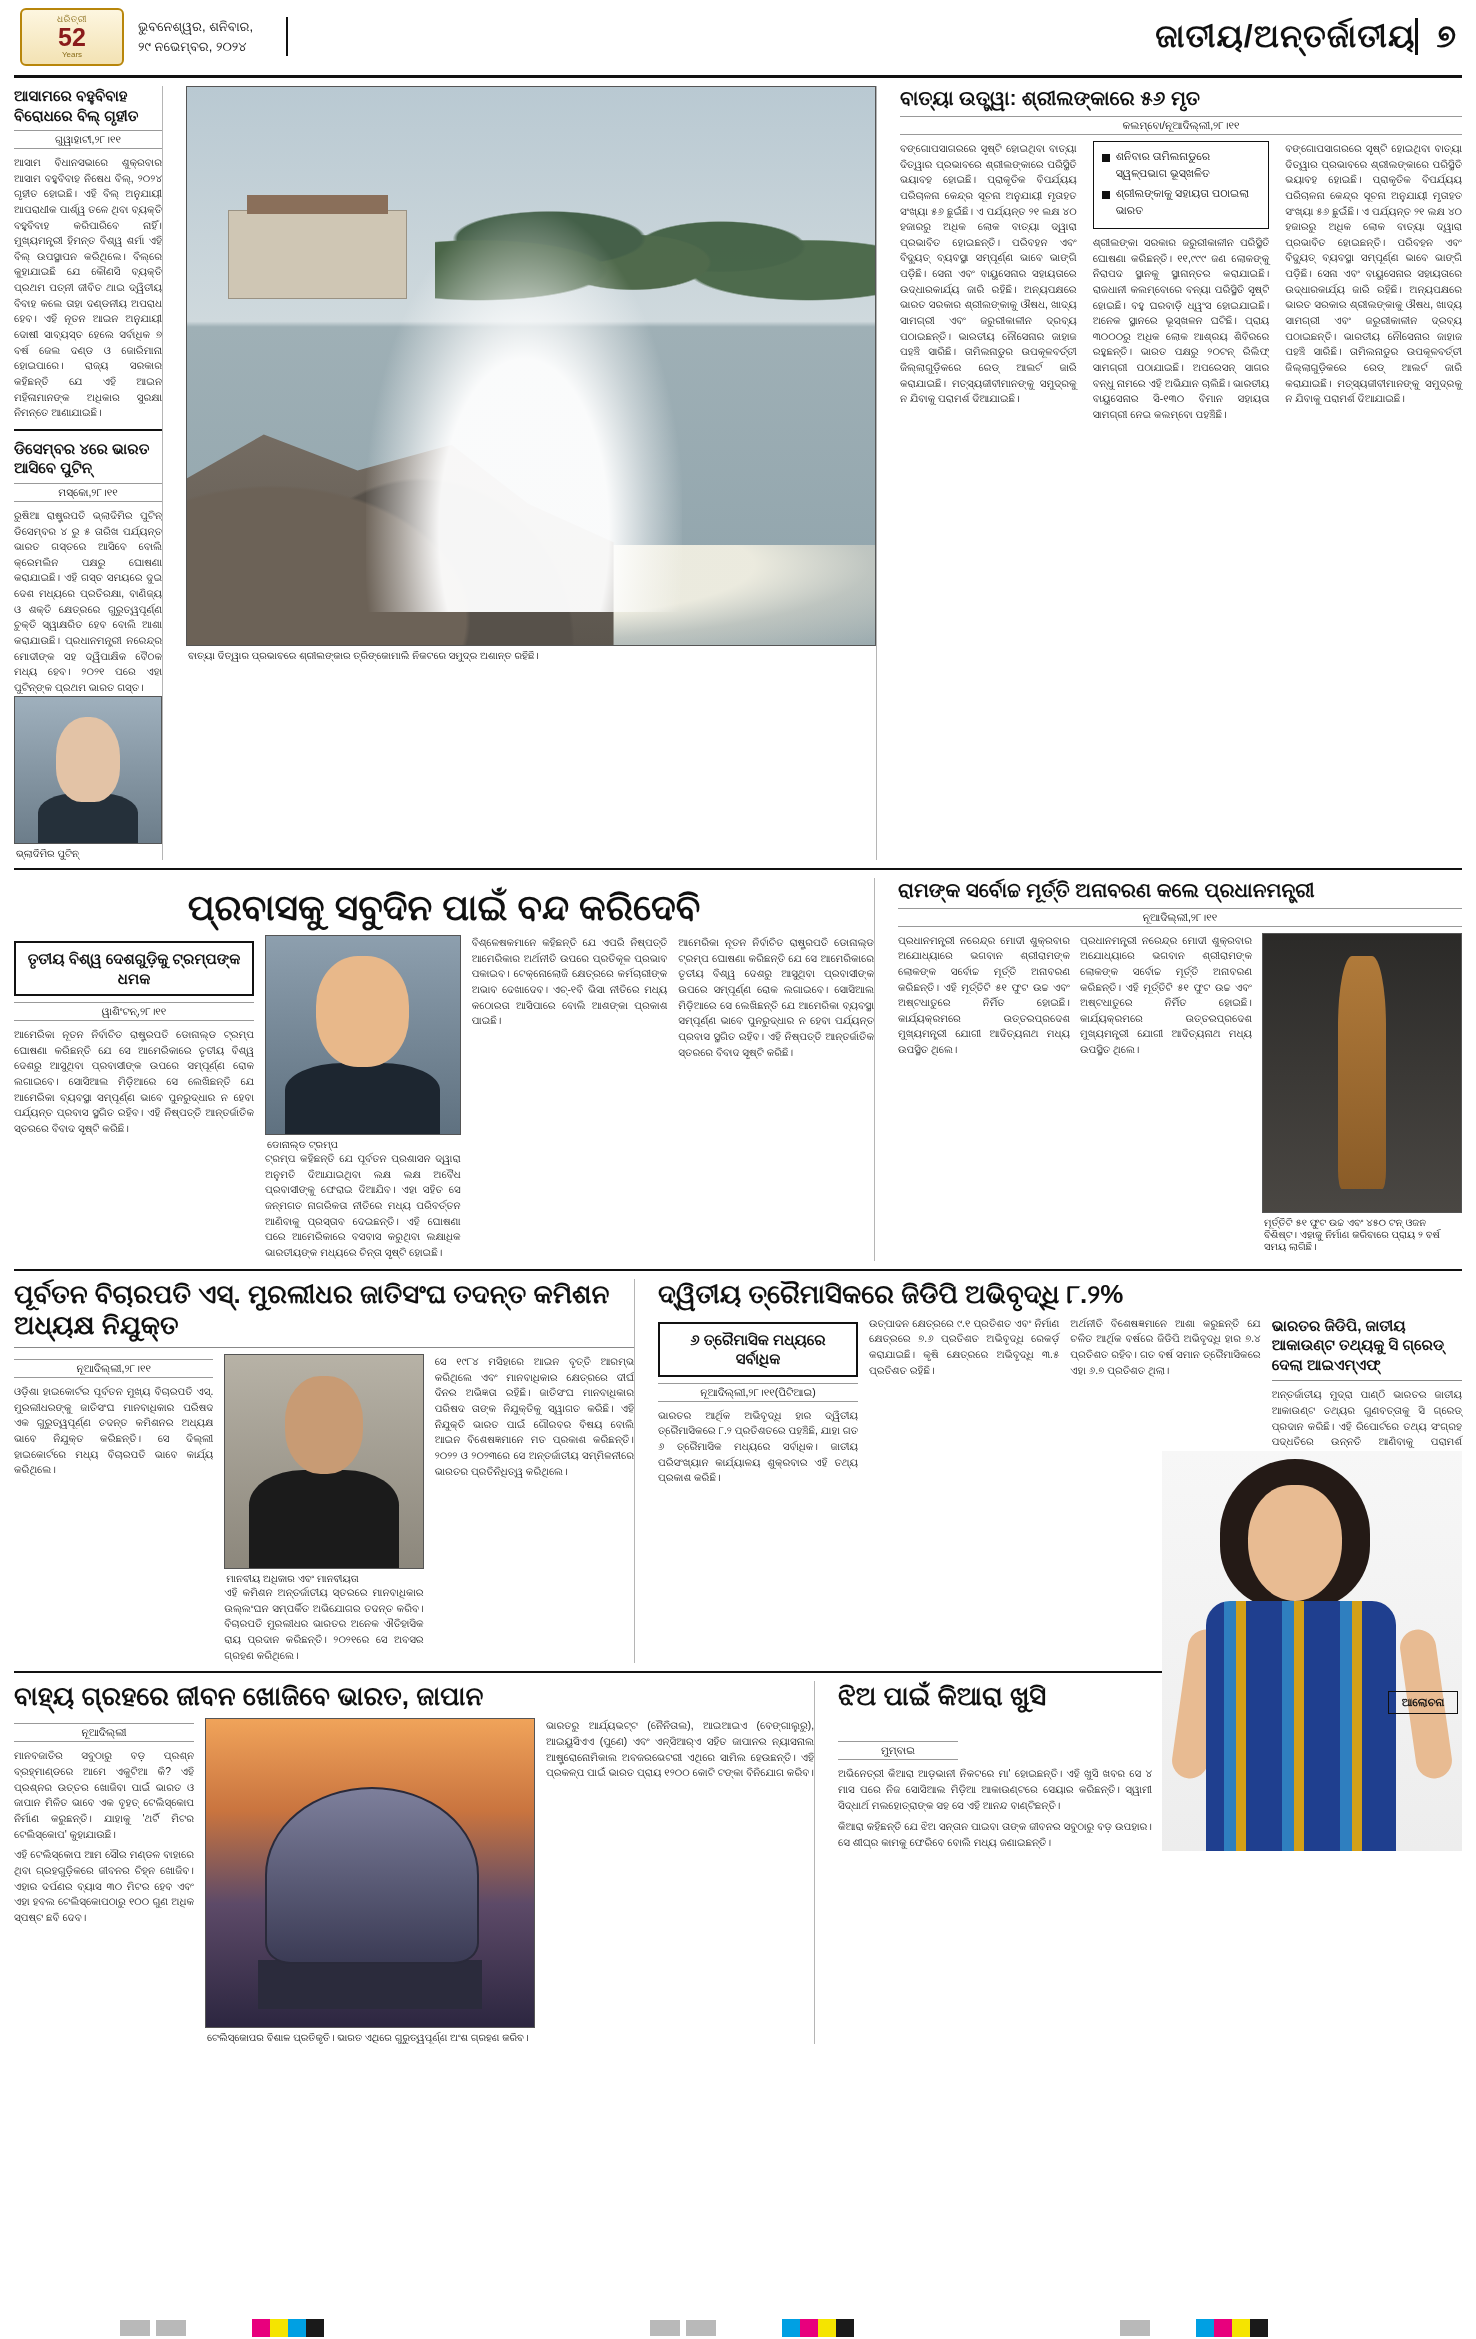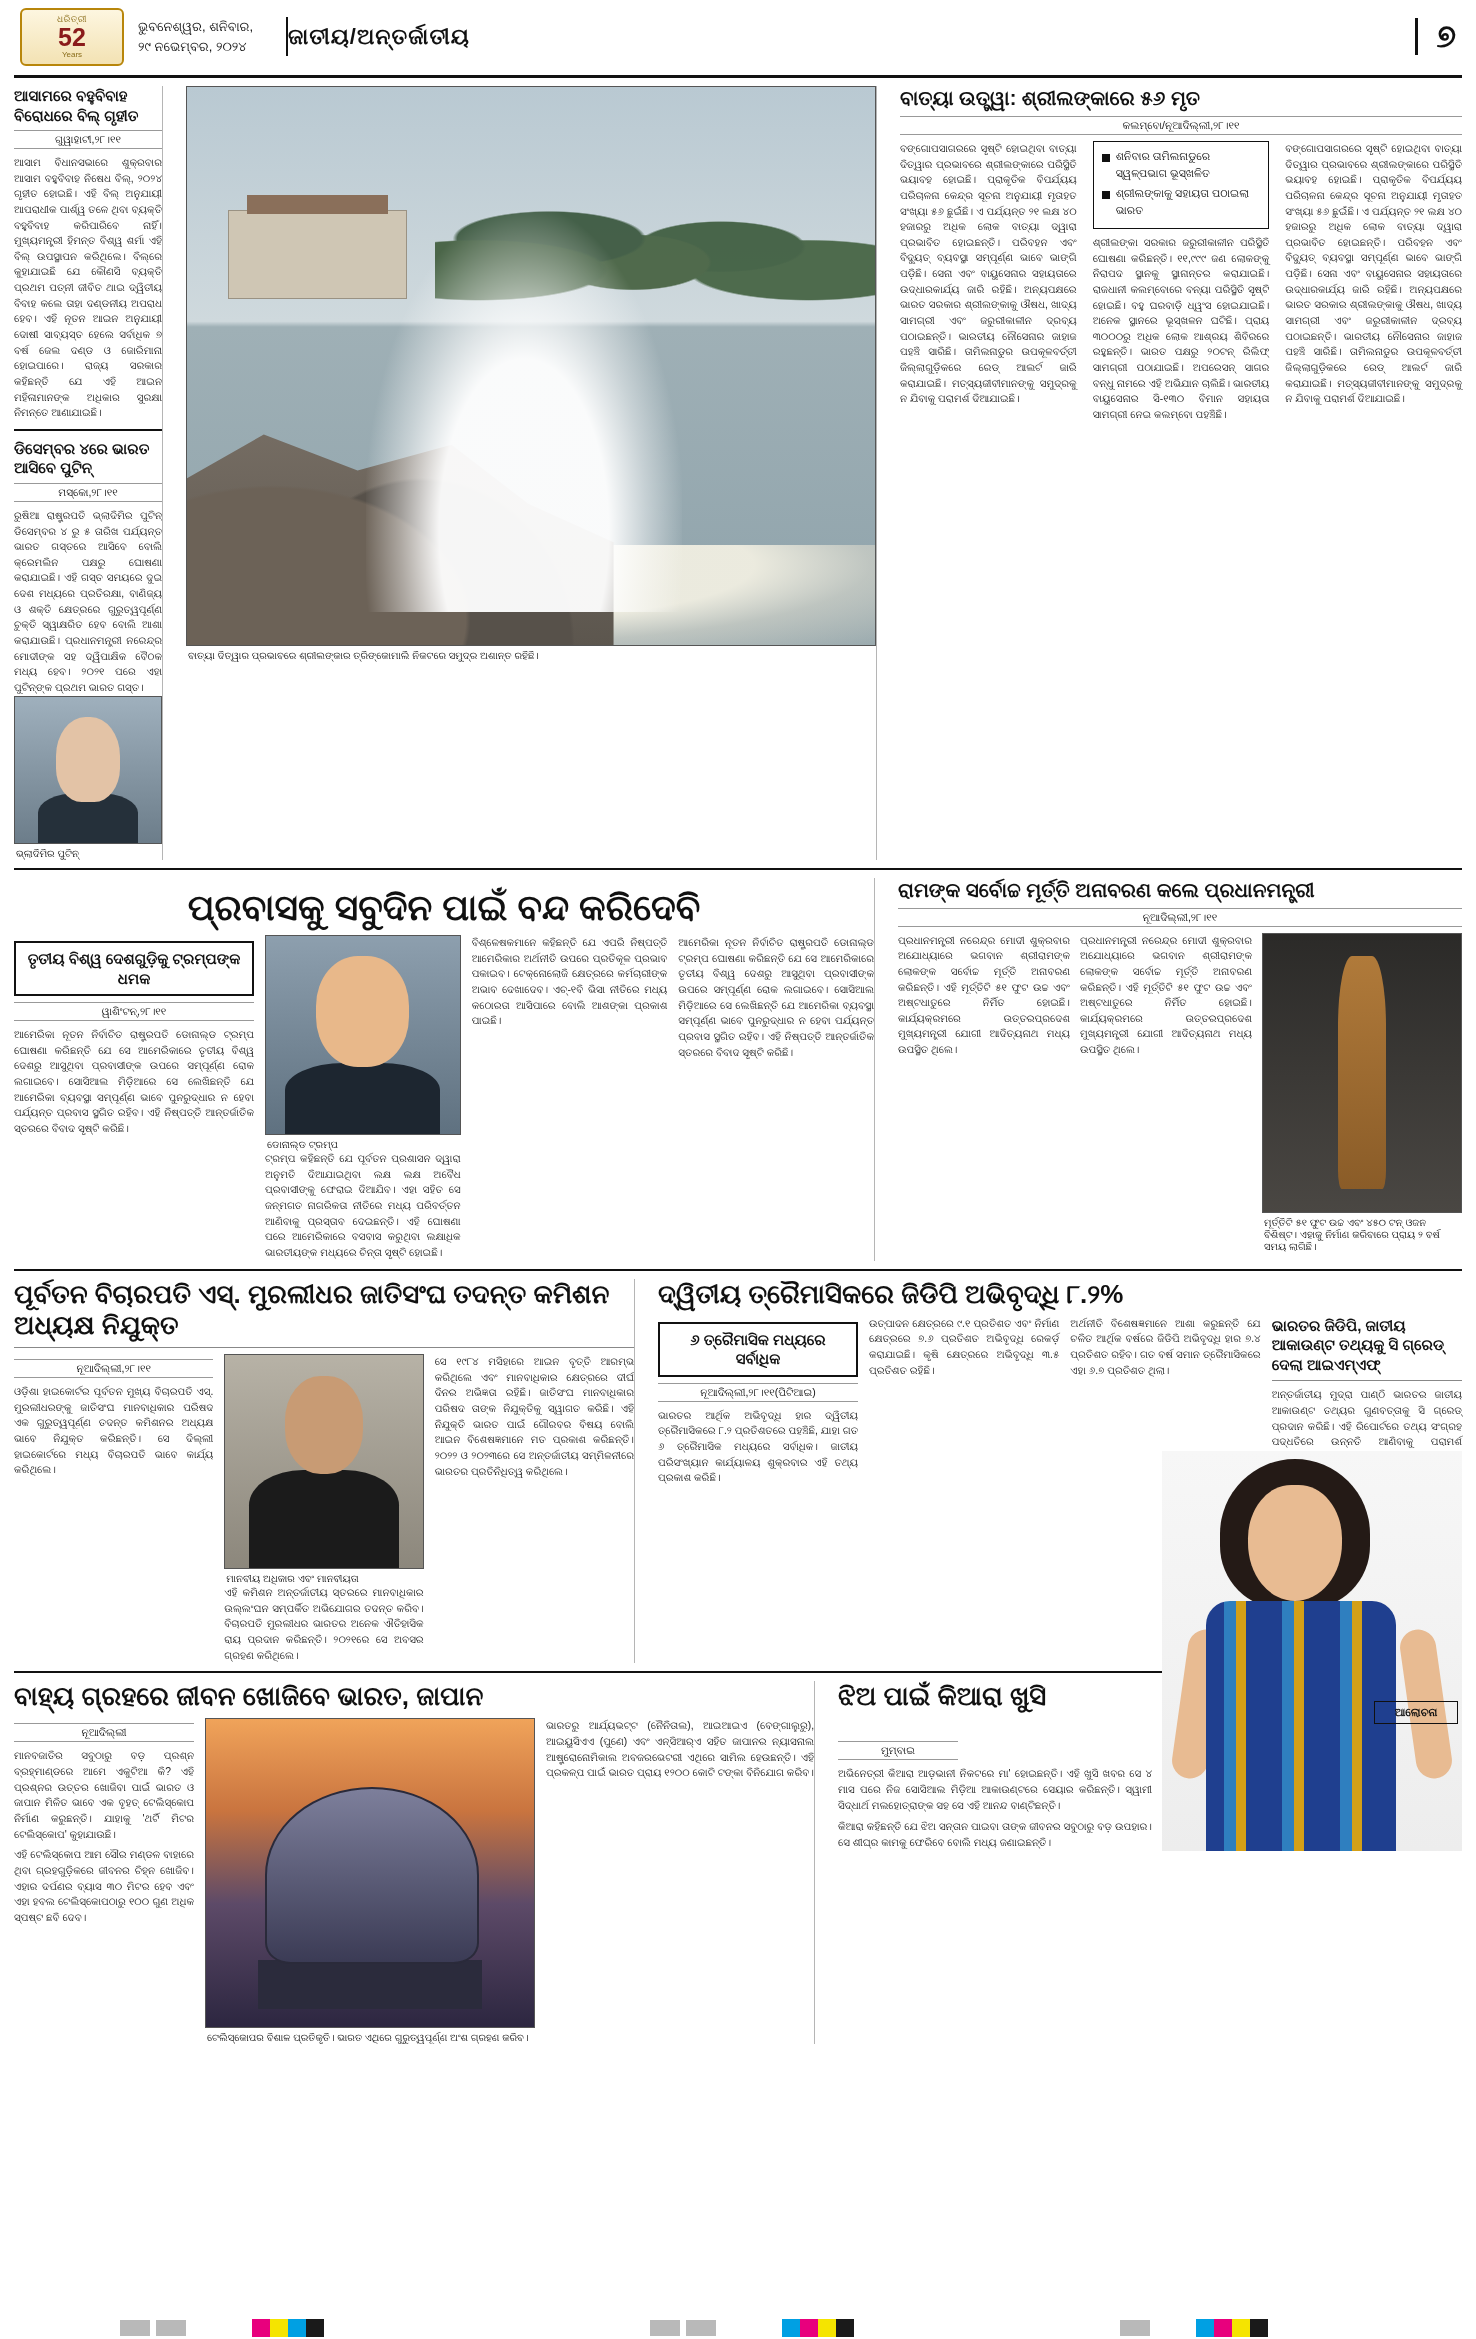--- a/index.html
+++ b/index.html
@@ -31,7 +31,7 @@
   .logo-yrs { font-size:8px; color:#8a6d1b; }
   .mast-date { font-size:13px; line-height:1.5; padding-right:14px; border-right:2px solid #111; min-width:150px;}
   .mast-title {
-    flex:1; text-align:left; font-size:22px; font-weight:bold;
+    flex:1; text-align:right; font-size:32px; font-weight:bold;
     letter-spacing:1px;
   }
   .mast-page { font-size:32px; font-weight:bold; padding-left:18px; border-left:3px solid #111; }

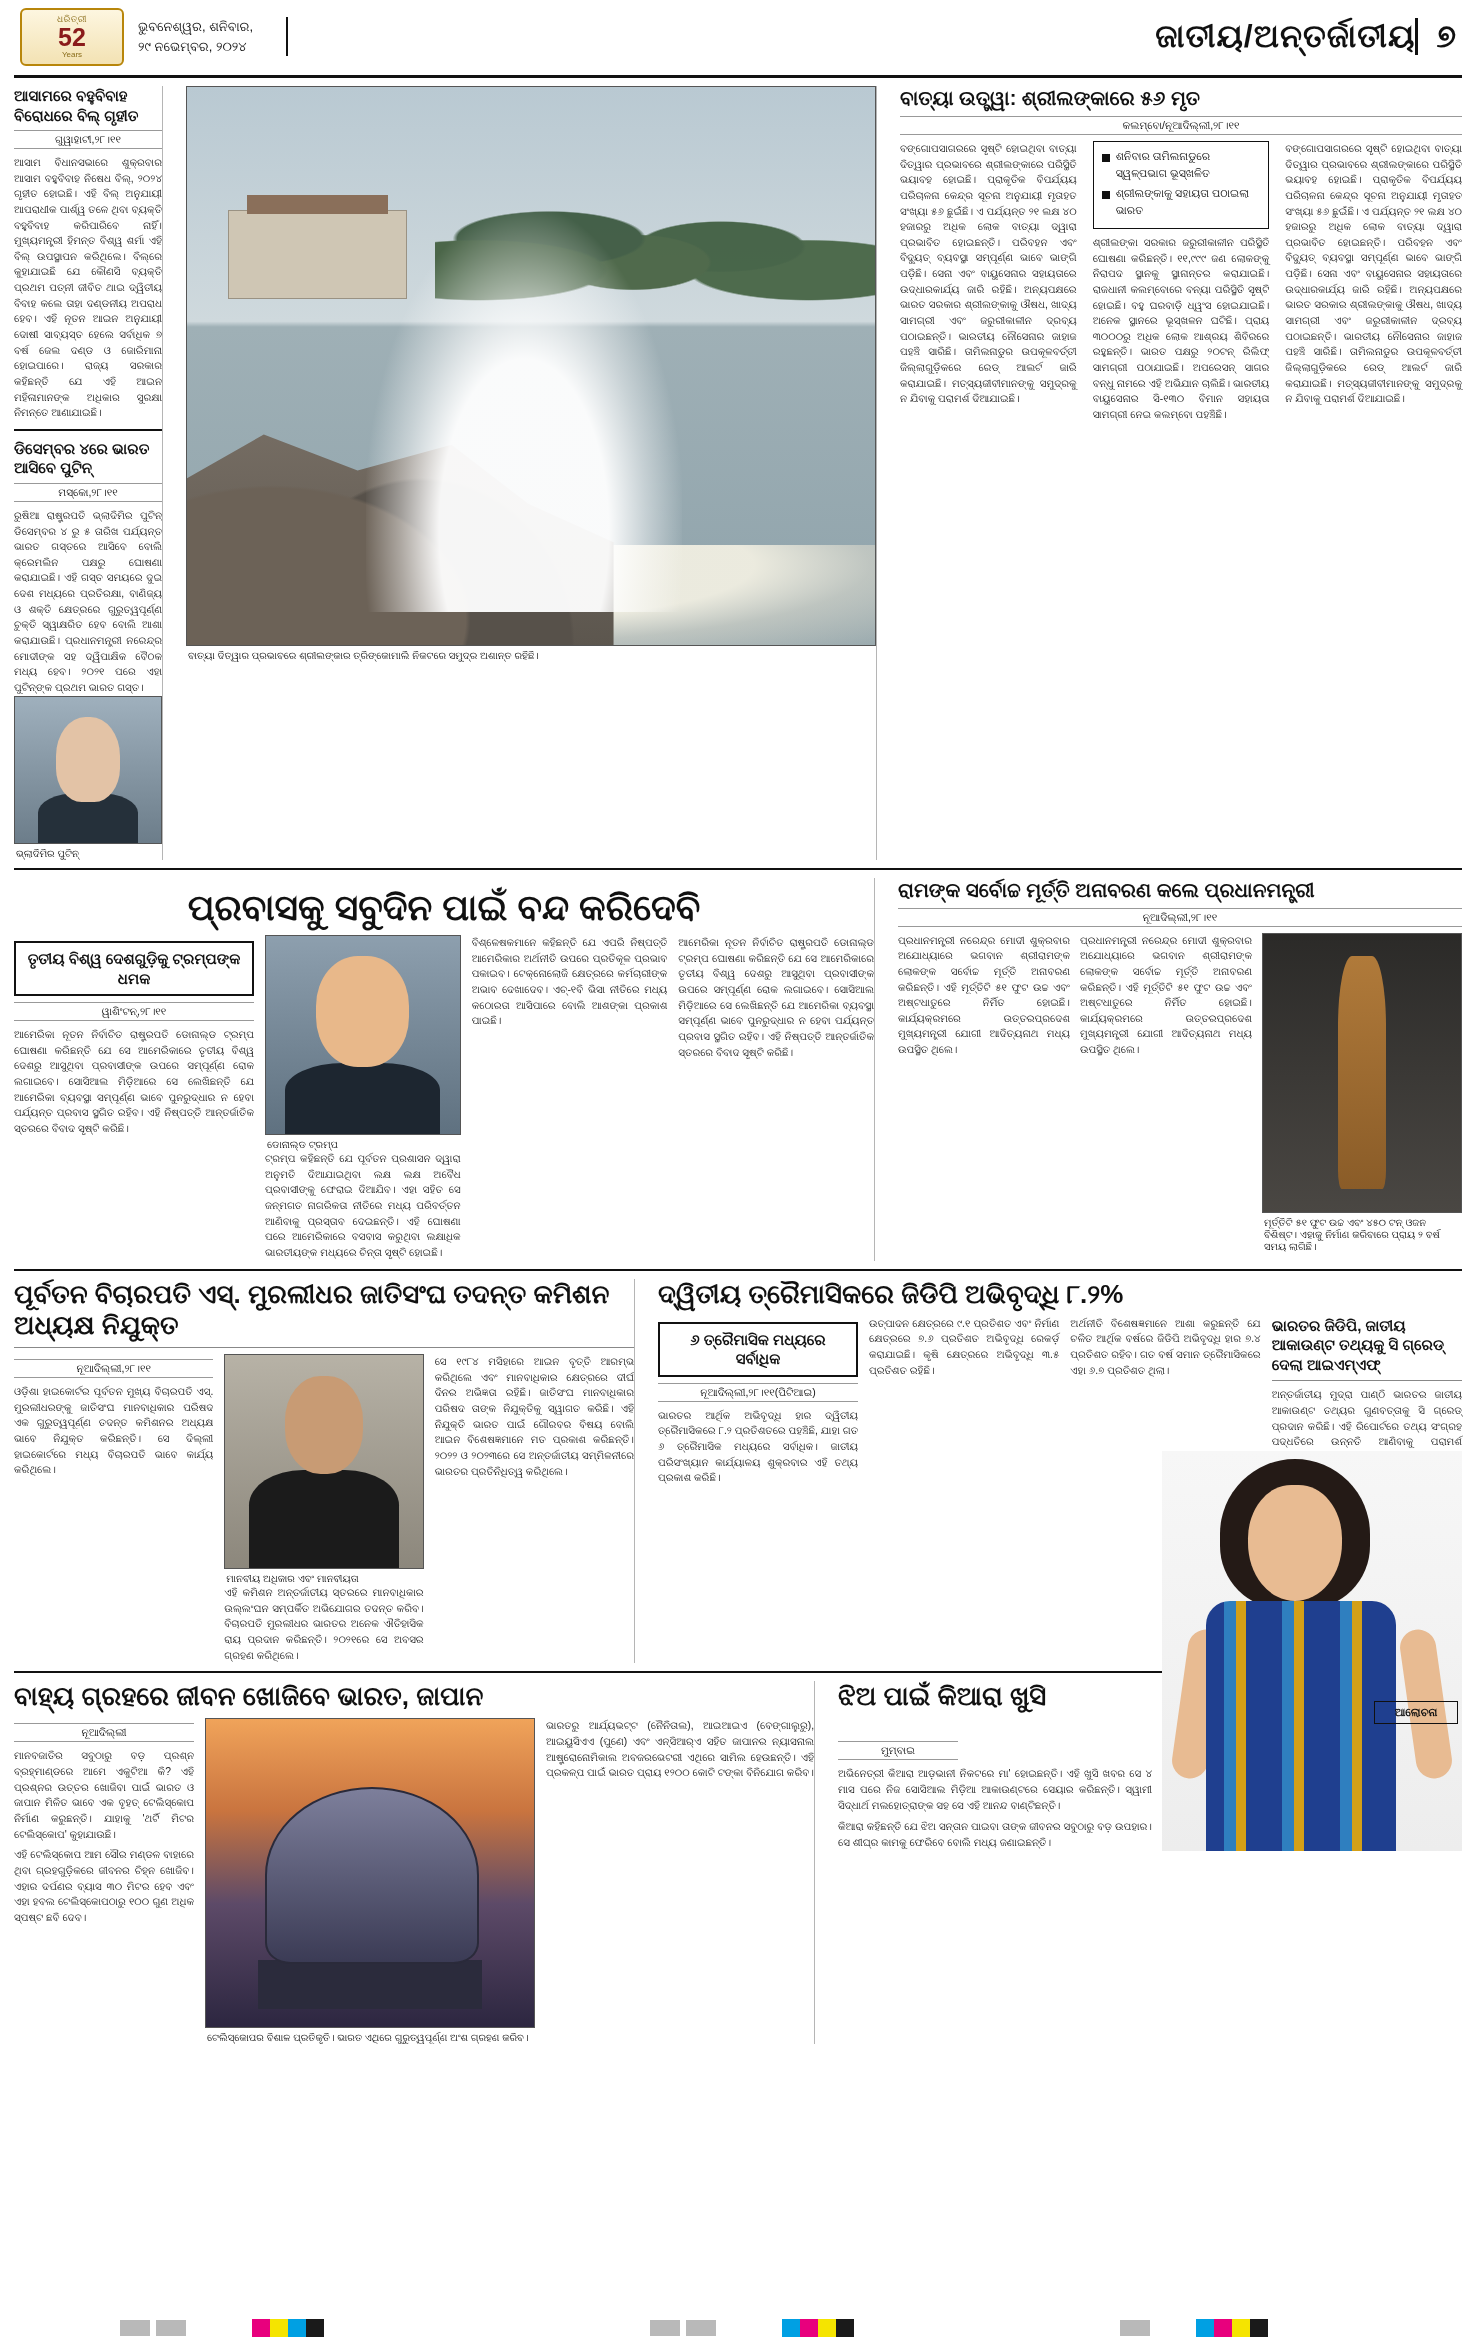--- a/index.html
+++ b/index.html
@@ -316,7 +316,7 @@
           <div class="body-txt" style="margin-top:6px;">କିଆରା କହିଛନ୍ତି ଯେ ଝିଅ ସନ୍ତାନ ପାଇବା ତାଙ୍କ ଜୀବନର ସବୁଠାରୁ ବଡ଼ ଉପହାର। ସେ ଶୀଘ୍ର କାମକୁ ଫେରିବେ ବୋଲି ମଧ୍ୟ ଜଣାଇଛନ୍ତି।</div>
         </div>
         <div style="position:relative;">
-          <div class="corner-tag" style="position:absolute; right:4px; top:20px; width:84px; z-index:3;">ଆଲୋଚନା</div>
+          <div class="corner-tag" style="position:absolute; right:4px; top:10px; width:70px; z-index:3;">ଆଲୋଚନା</div>
           <div class="p-kiara">
             <div class="k-hair"></div>
             <div class="k-face"></div>

